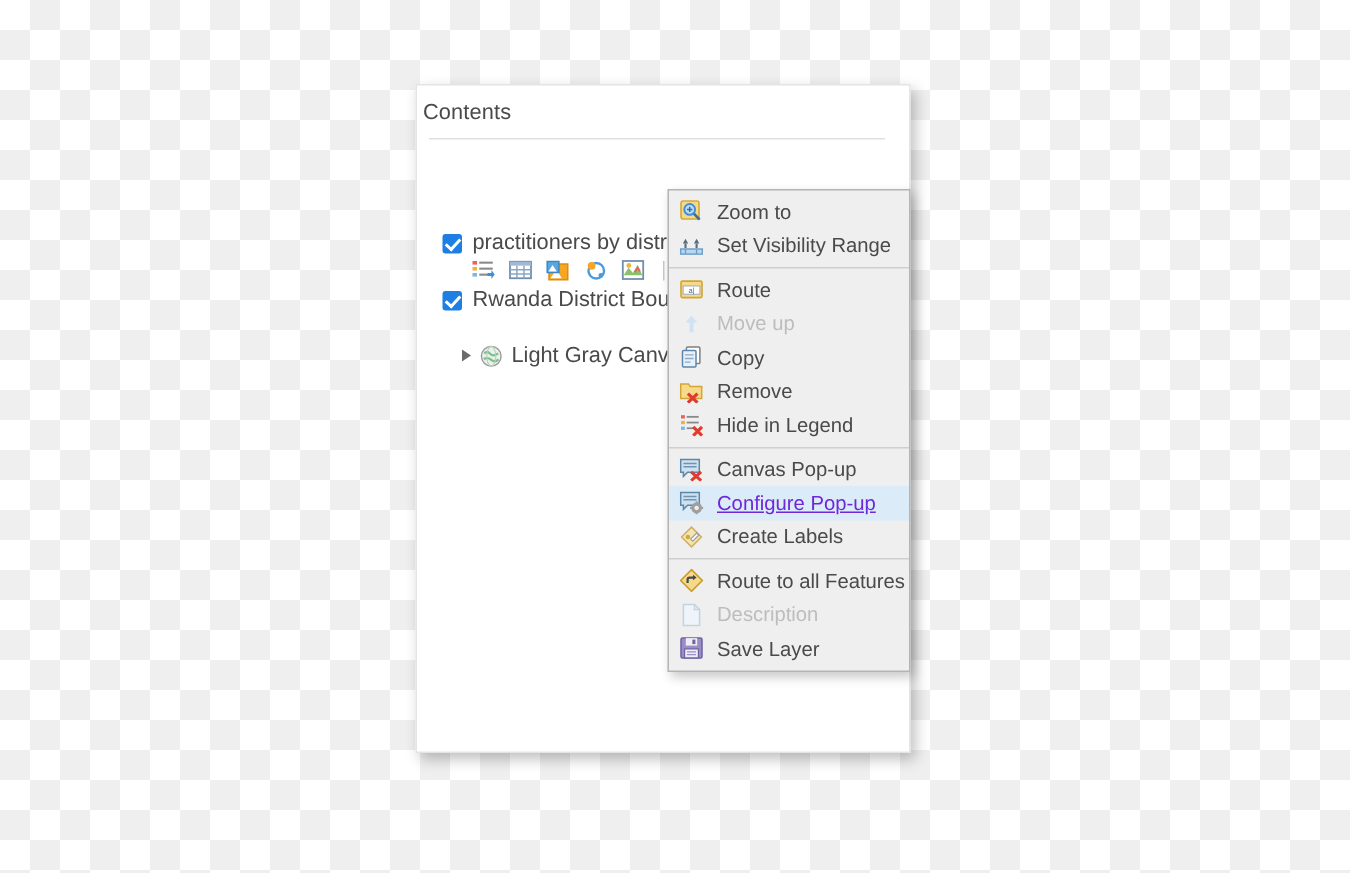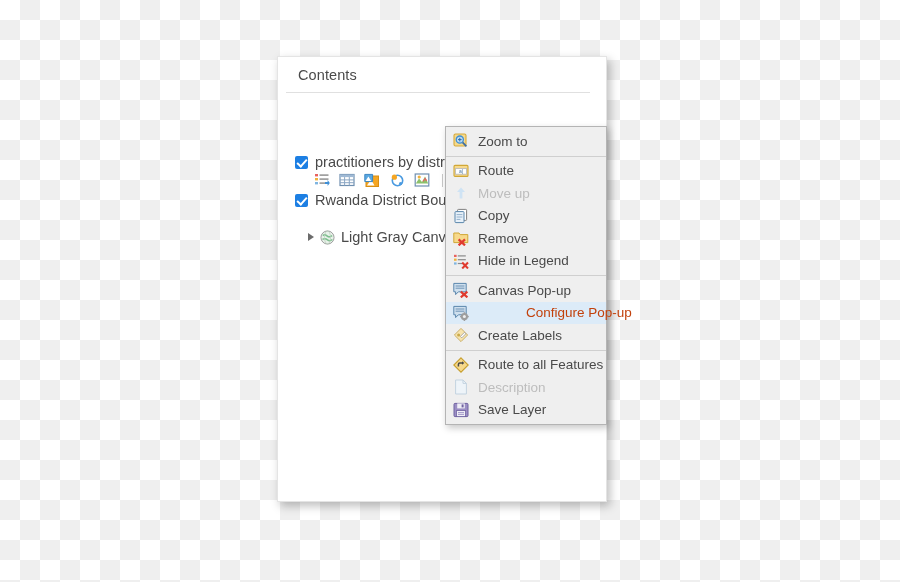--- a/index.html
+++ b/index.html
@@ -35,7 +35,7 @@
 
   .contents-title {
     position: absolute;
-    left: 20px;
+    left: 4px;
     top: 10px;
     font-size: 14.5px;
     color: #4a4a4a;

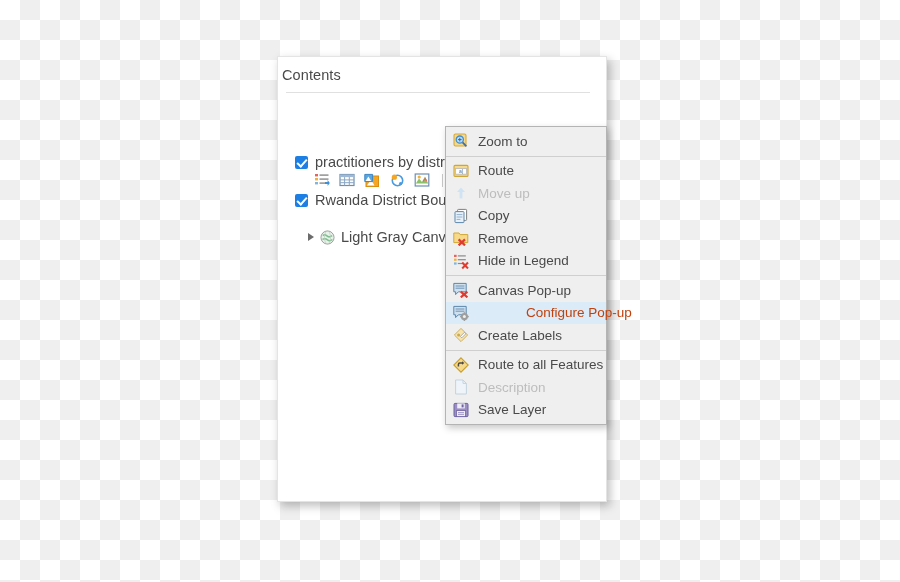--- a/index.html
+++ b/index.html
@@ -294,6 +294,20 @@
   </div>
 
 
+  <div class="ctx-item">
+    <span class="ctx-ico">
+      <svg viewBox="0 0 16 16" width="16" height="16">
+        <path d="M2.2 6.4 L4 3.2 L5.8 6.4 Z" fill="#5b6b7a"></path>
+        <path d="M9.6 6.4 L11.4 3.2 L13.2 6.4 Z" fill="#5b6b7a"></path>
+        <rect x="3.3" y="6.4" width="1.4" height="3" fill="#5b6b7a"></rect>
+        <rect x="10.7" y="6.4" width="1.4" height="3" fill="#5b6b7a"></rect>
+        <rect x="0.8" y="10" width="14.4" height="3.4" fill="#bcd8ef" stroke="#6fa0cb" stroke-width="1"></rect>
+        <line x1="4" y1="10" x2="4" y2="13.4" stroke="#6fa0cb" stroke-width="1"></line>
+        <line x1="11.4" y1="10" x2="11.4" y2="13.4" stroke="#6fa0cb" stroke-width="1"></line>
+      </svg>
+    </span>
+    <span class="ctx-label">Set Visibility Range</span>
+  </div>
 
   <div class="ctx-sep"></div>
 

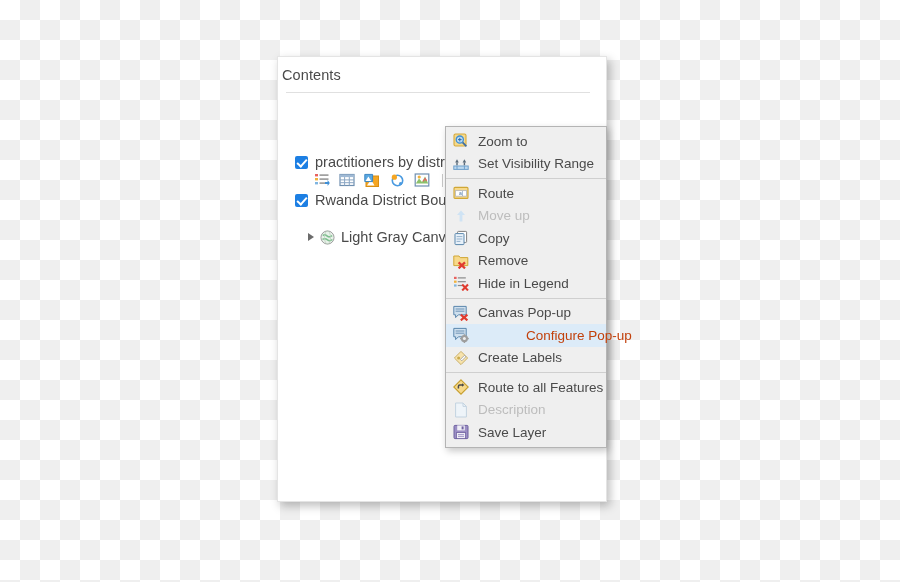--- a/index.html
+++ b/index.html
@@ -170,8 +170,8 @@
     background: #dcebf8;
   }
   .ctx-item.active .ctx-label {
-    color: #c2410c;
-    margin-left: 48px;
+    text-decoration: underline;
+    color: #6d28d9;
   }
   .ctx-ico {
     width: 16px; height: 16px;

